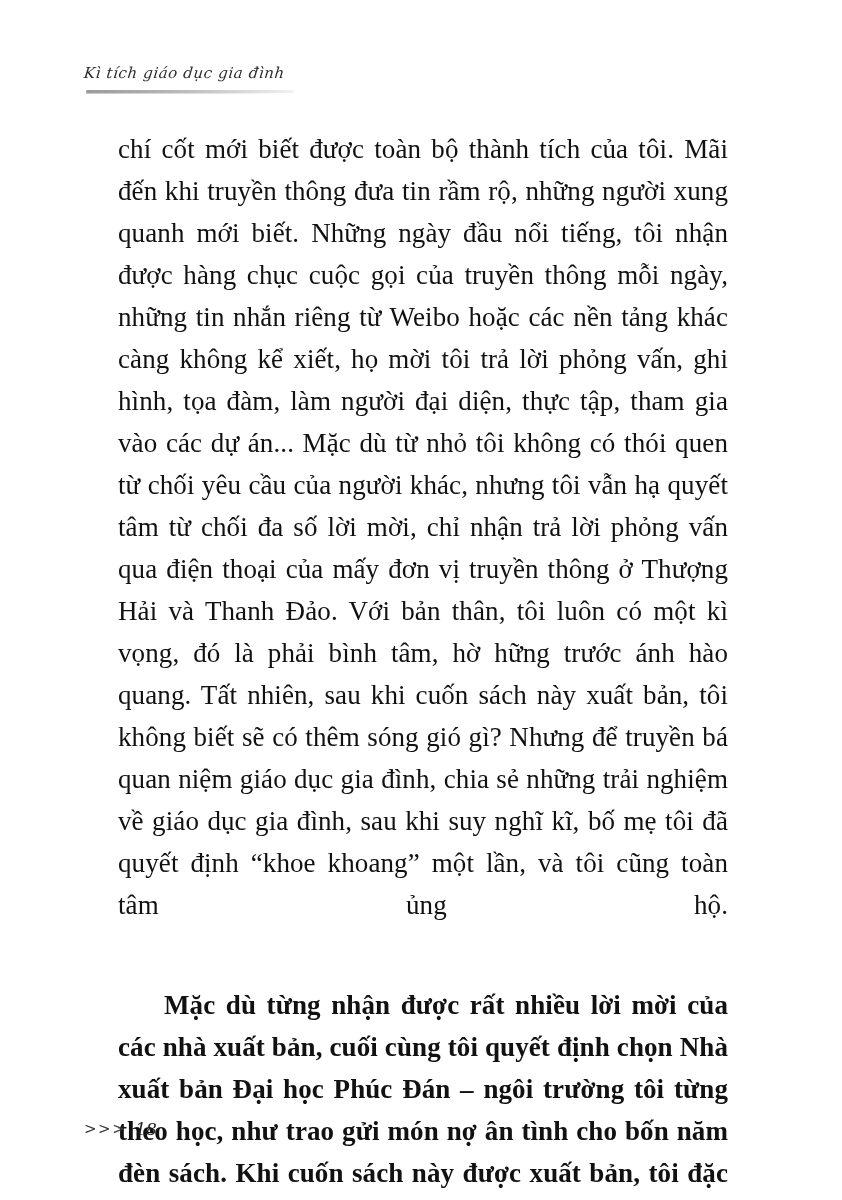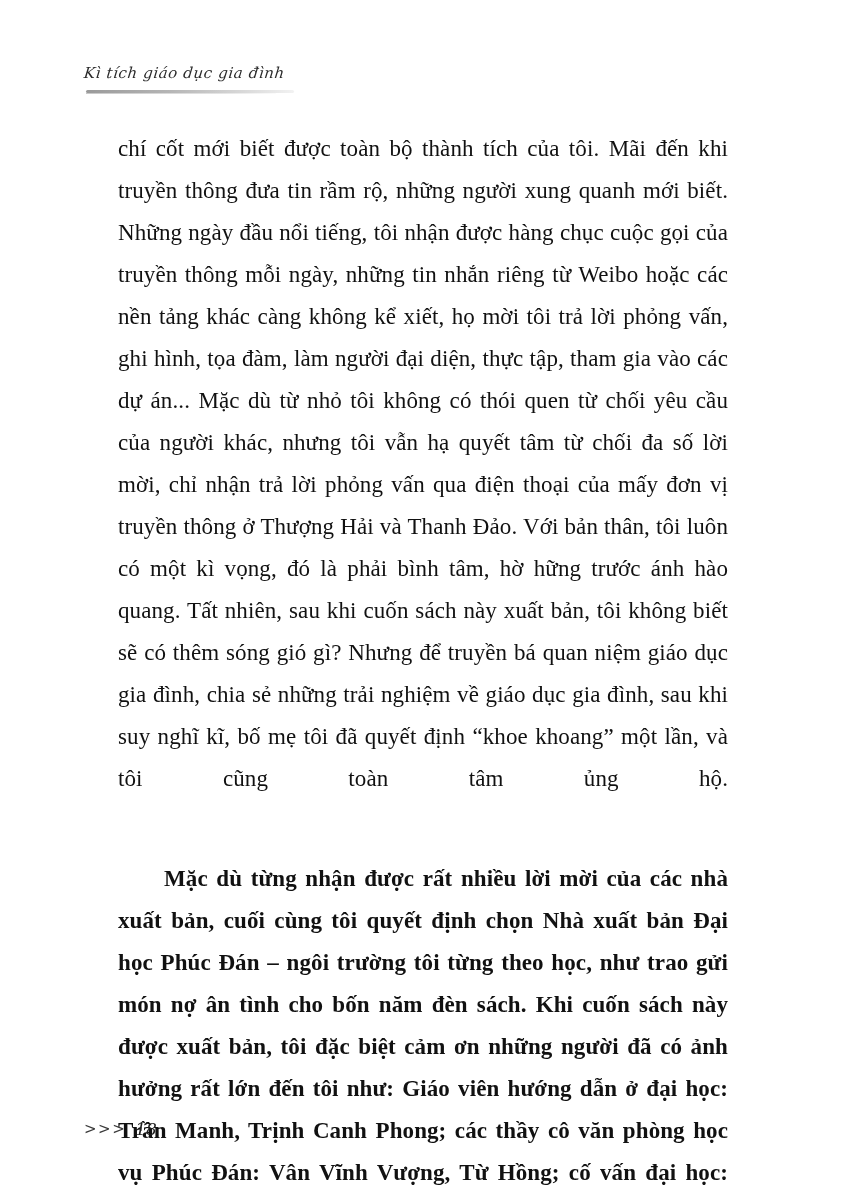--- a/index.html
+++ b/index.html
@@ -69,7 +69,7 @@
   }
   .para {
     font-family: "Liberation Serif", serif;
-    font-size: 23px;
+    font-size: 27px;
     line-height: 42px;
     text-align: justify;
     text-justify: inter-word;

